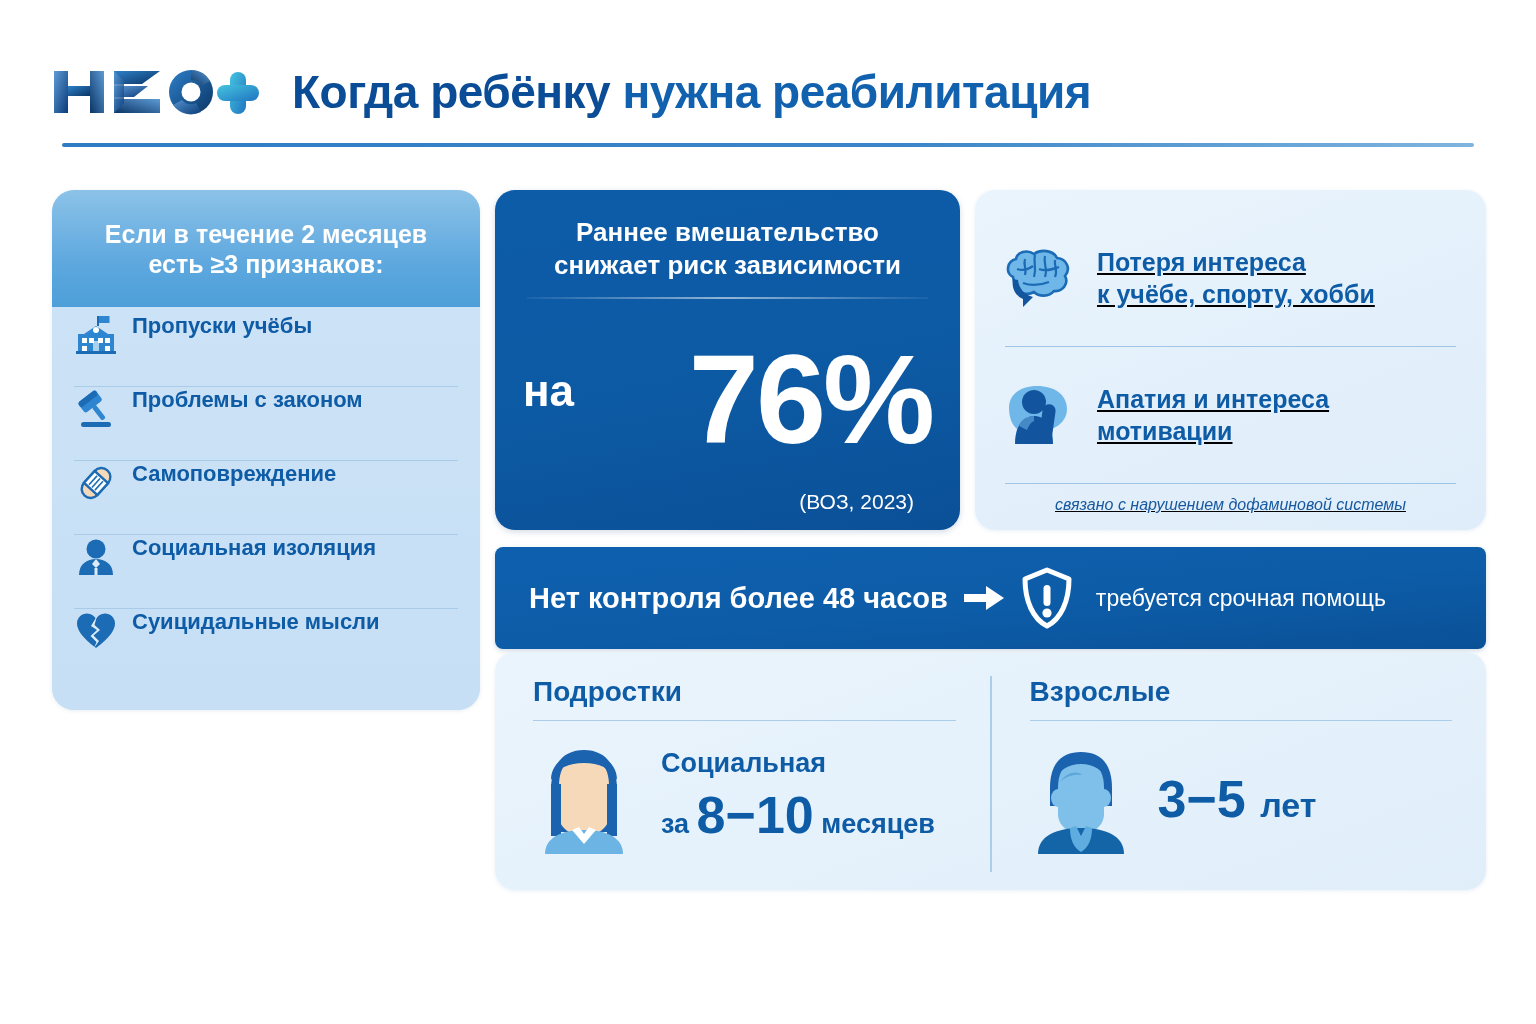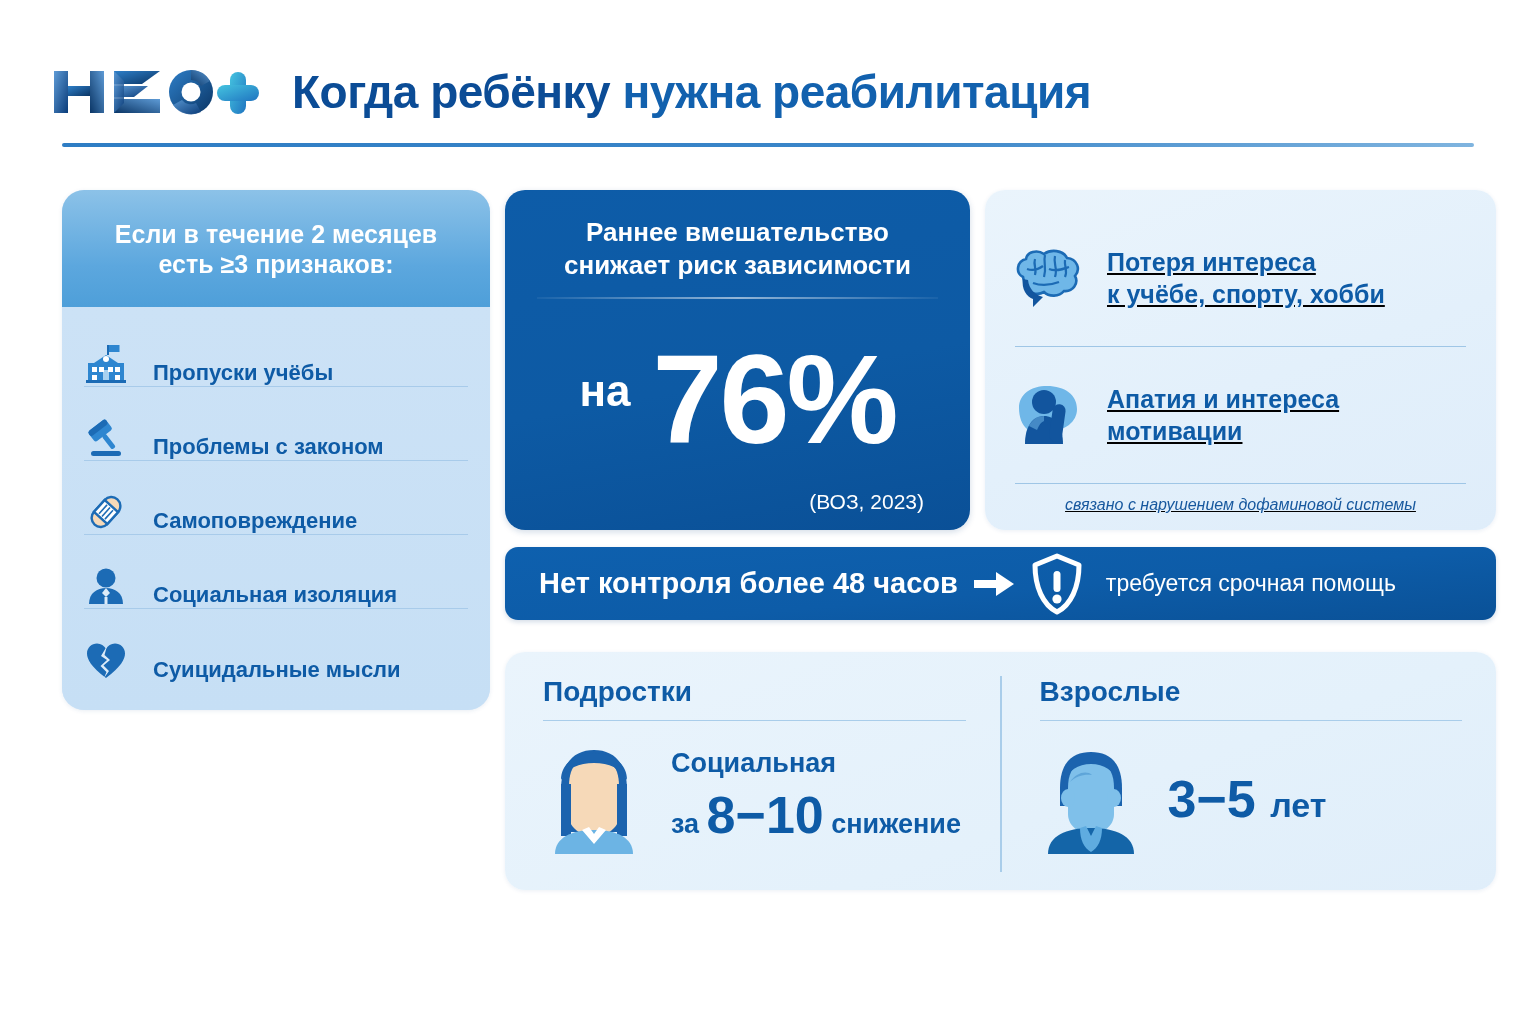--- a/index.html
+++ b/index.html
@@ -24,7 +24,7 @@
           border-radius:2px; }
 
   
-  .board { position:absolute; left:62px; top:190px; width:1434px; height:700px; }
+  .board { position:absolute; left:52px; top:190px; width:1434px; height:700px; }
 
   
   .left-card { position:absolute; left:0; top:0; width:428px; height:520px;

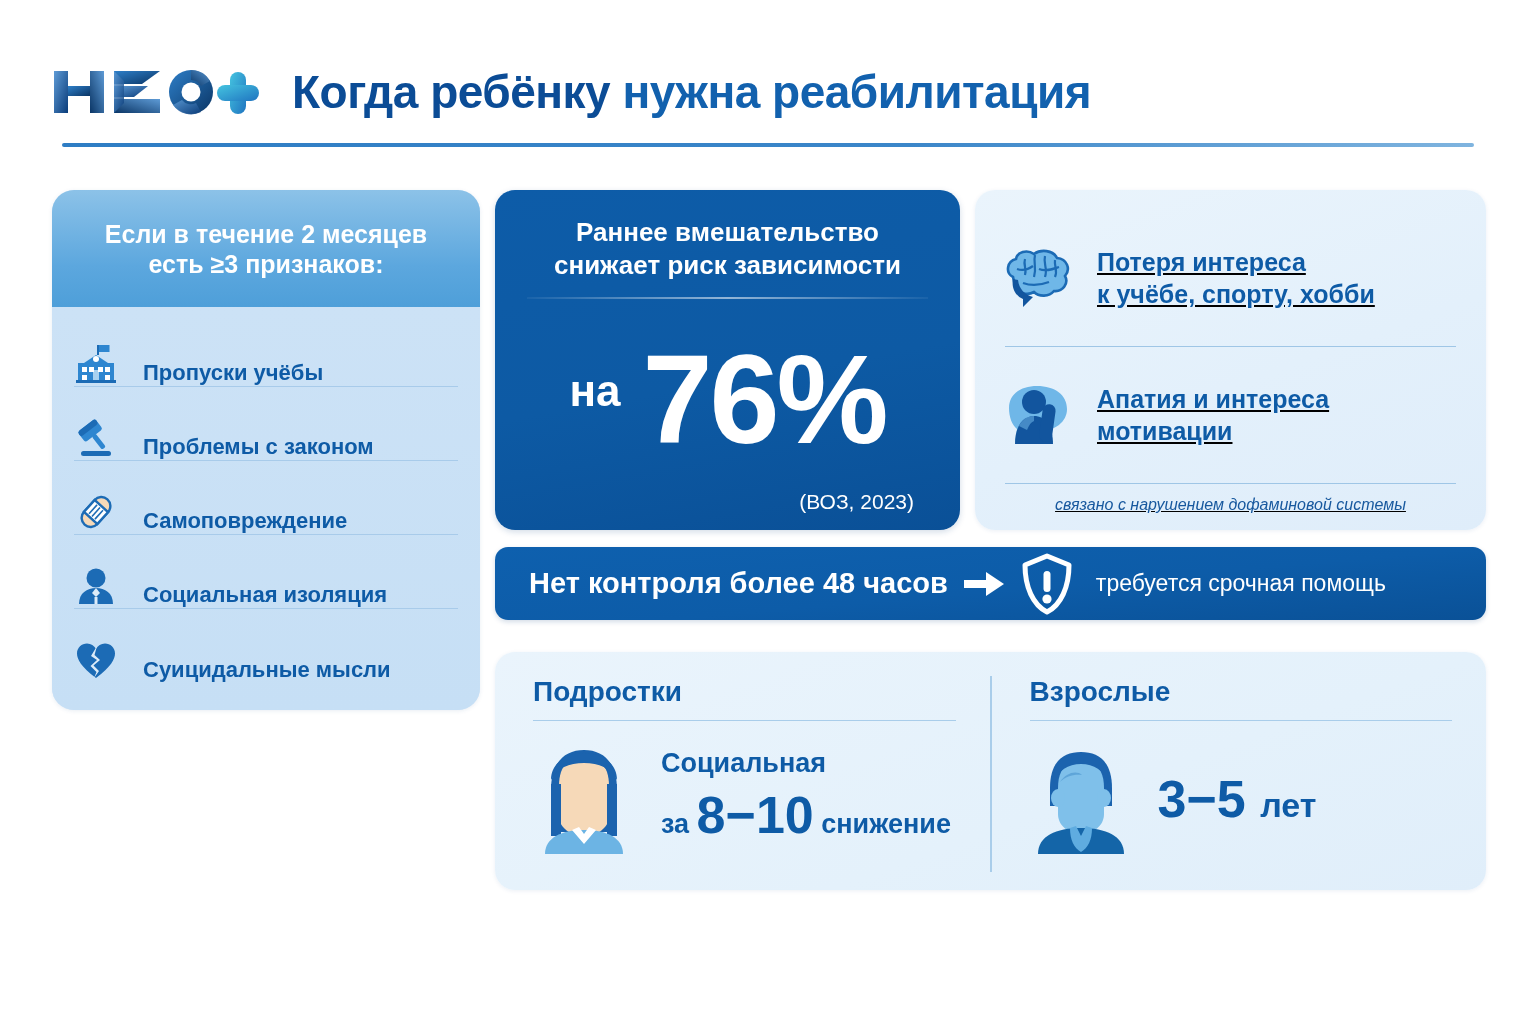--- a/index.html
+++ b/index.html
@@ -38,7 +38,7 @@
                   text-align:center; white-space:nowrap; }
   .lc-body { padding:6px 22px 14px 22px;
              background:linear-gradient(180deg,#CCE2F6 0%,#C6DFF5 100%); height:403px; }
-  .lc-item { display:flex; align-items:flex-end; gap:25px; height:74px;
+  .lc-item { display:flex; align-items:flex-start; gap:14px; height:74px;
              border-bottom:1px solid #A8CBEA; }
   .lc-item:last-child { border-bottom:none; }
   .lc-item .ico { width:44px; height:44px; flex:0 0 44px;

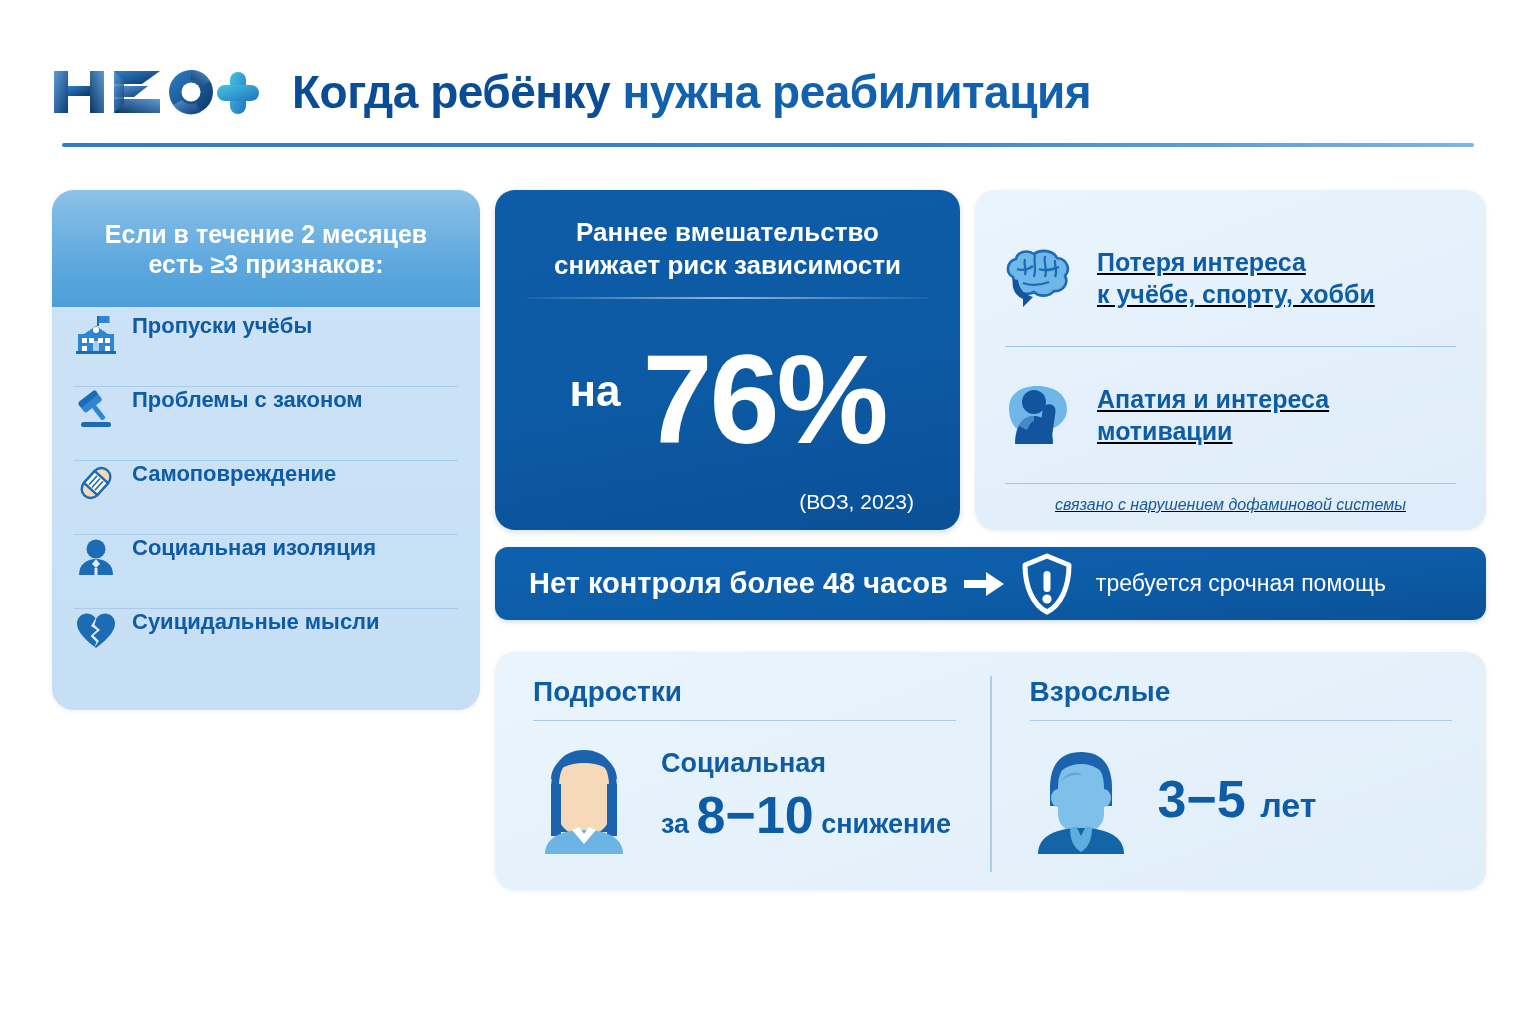--- a/index.html
+++ b/index.html
@@ -55,7 +55,7 @@
                line-height:1.28; }
   .stat-sep { margin:14px 4px 0 4px; height:2px;
               background:linear-gradient(90deg,rgba(255,255,255,.05),rgba(255,255,255,.55),rgba(255,255,255,.05)); }
-  .stat-big { flex:1; display:flex; align-items:center; justify-content:center;
+  .stat-big { flex:1; display:flex; align-items:center; justify-content:space-between;
               gap:22px; margin-top:-4px; }
   .stat-prefix { color:#ffffff; font-size:44px; font-weight:bold; padding-bottom:18px; }
   .stat-value { color:#ffffff; font-size:126px; font-weight:bold; line-height:1;

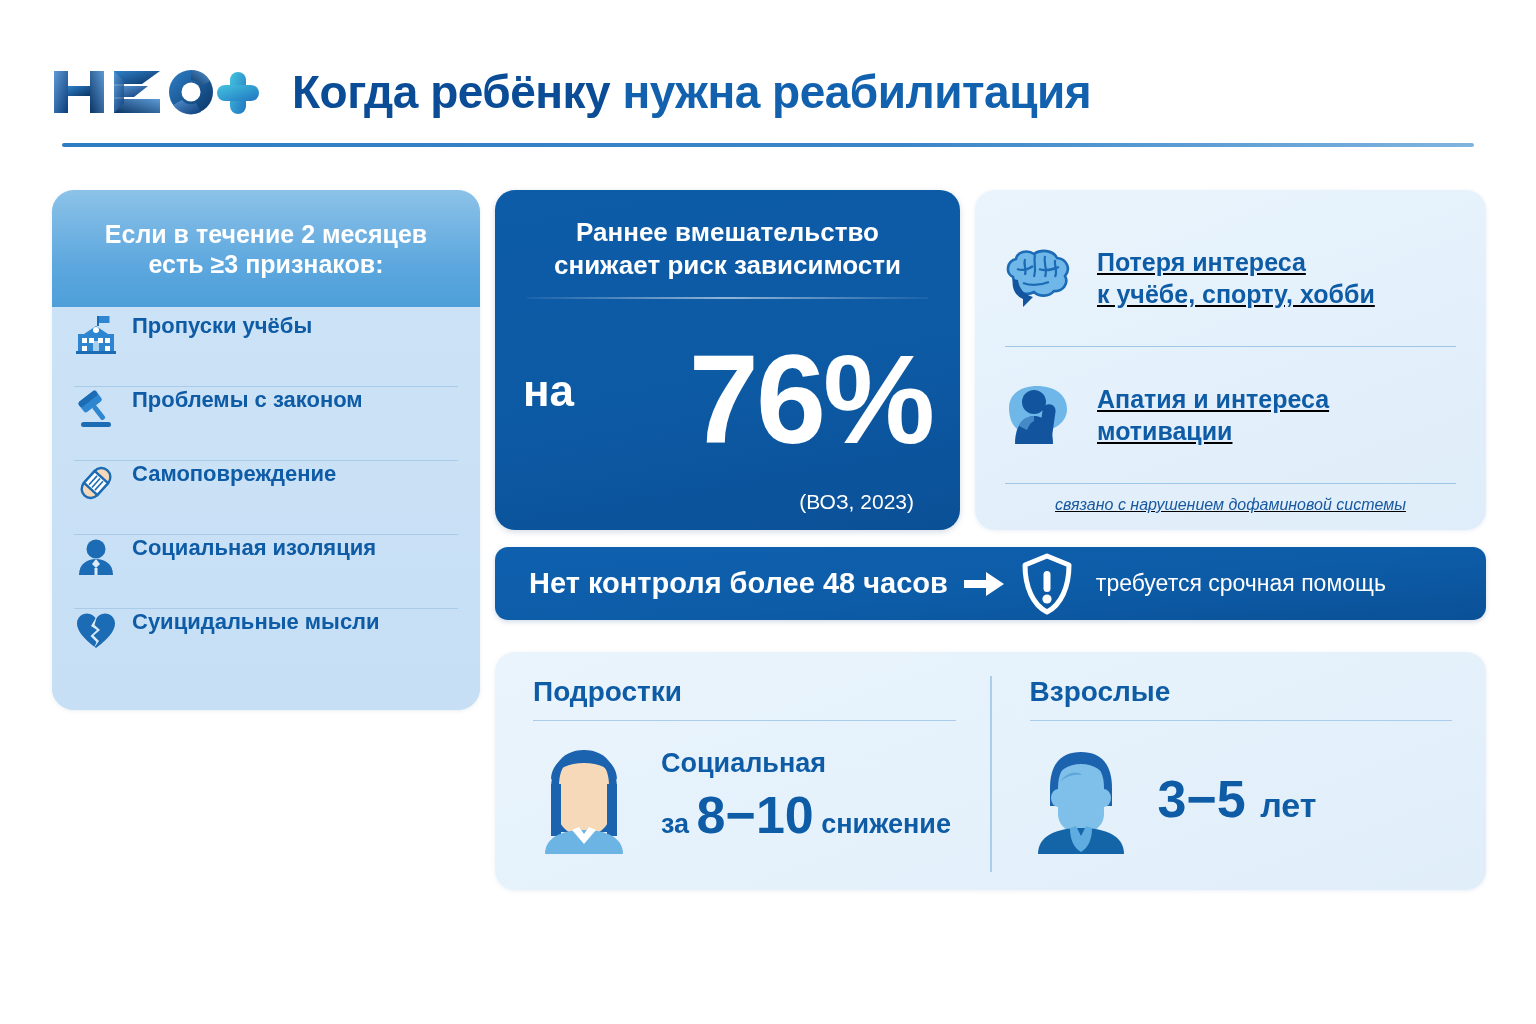--- a/index.html
+++ b/index.html
@@ -78,8 +78,8 @@
               padding:10px 0 2px 0; }
 
   
-  .alert { position:absolute; left:443px; top:357px; width:991px; height:73px;
-           border-radius:13px;
+  .alert { position:absolute; left:443px; top:357px; width:991px; height:102px;
+           border-radius:8px;
            background:linear-gradient(175deg,#0E60AE 0%,#0D5CA8 55%,#0A5197 100%);
            box-shadow:0 2px 5px rgba(10,60,120,.18);
            display:flex; align-items:center; padding:0 34px; gap:16px; }

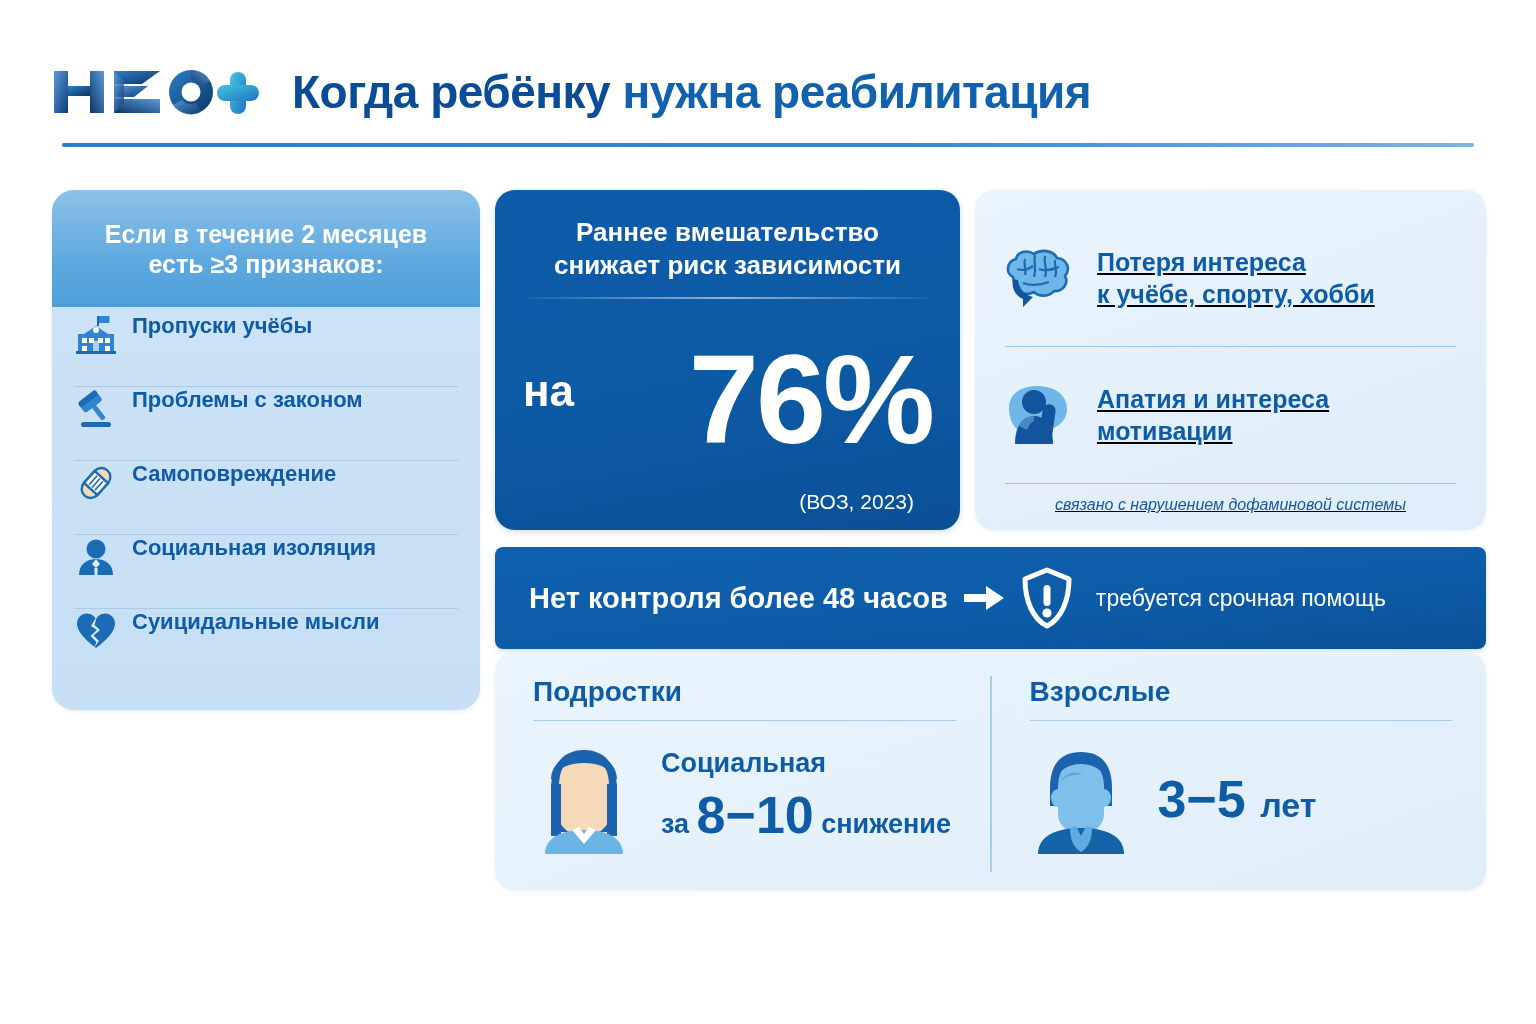--- a/index.html
+++ b/index.html
@@ -343,7 +343,7 @@
             <div class="cmp-l2">
               <span>за</span>
               <span class="num">8−10</span>
-              <span>снижение</span>
+              <span>месяцев</span>
             </div>
           </div>
         </div>

